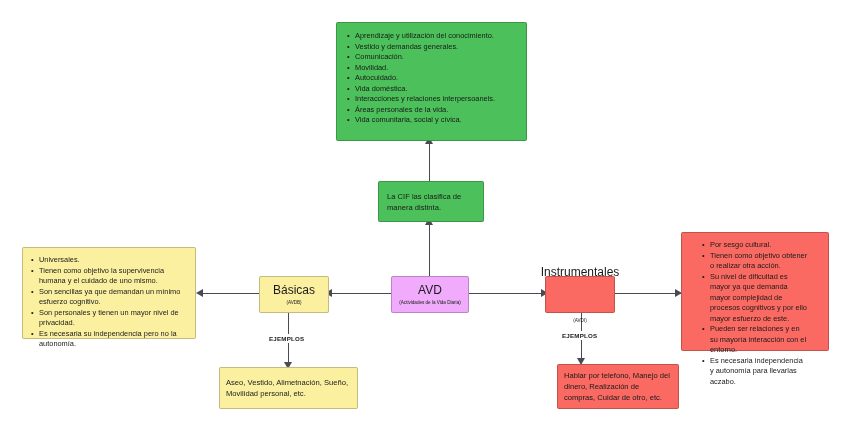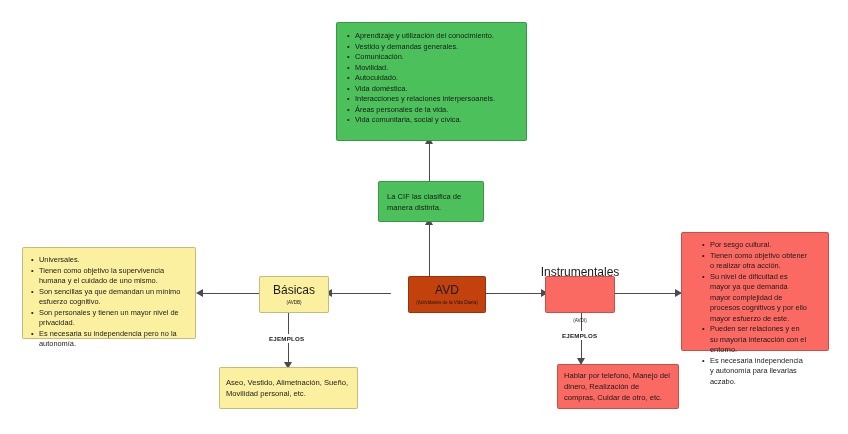--- a/index.html
+++ b/index.html
@@ -28,7 +28,7 @@
   .node-green  { background: #4CC05A; }
   .node-yellow { background: #FBF0A0; }
   .node-red    { background: #FA6A62; }
-  .node-gray   { background: #c2410c; margin-left: 17px; }
+  .node-gray   { background: #f0abfc; }
 
   
   .bullets {

